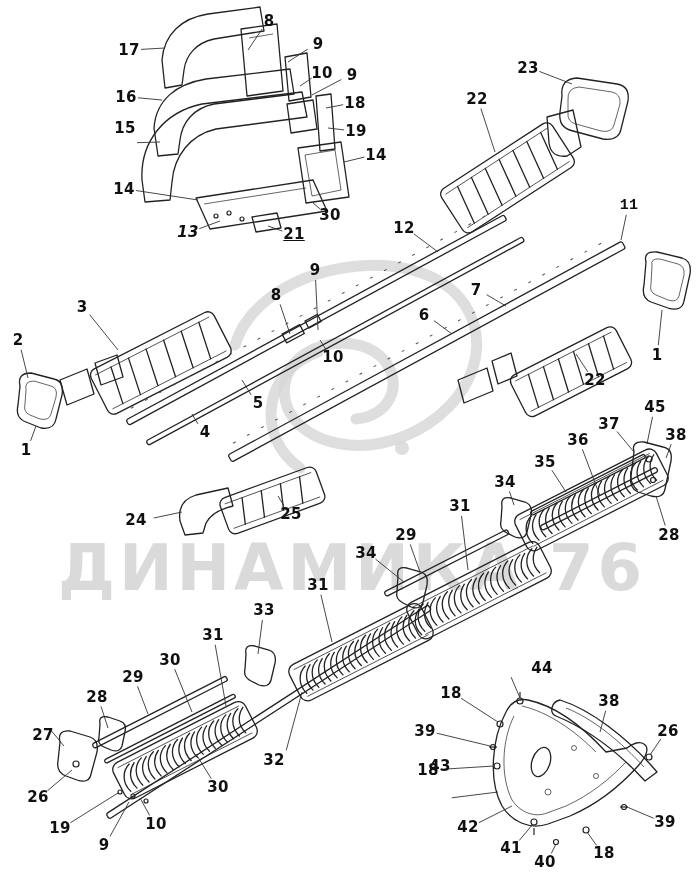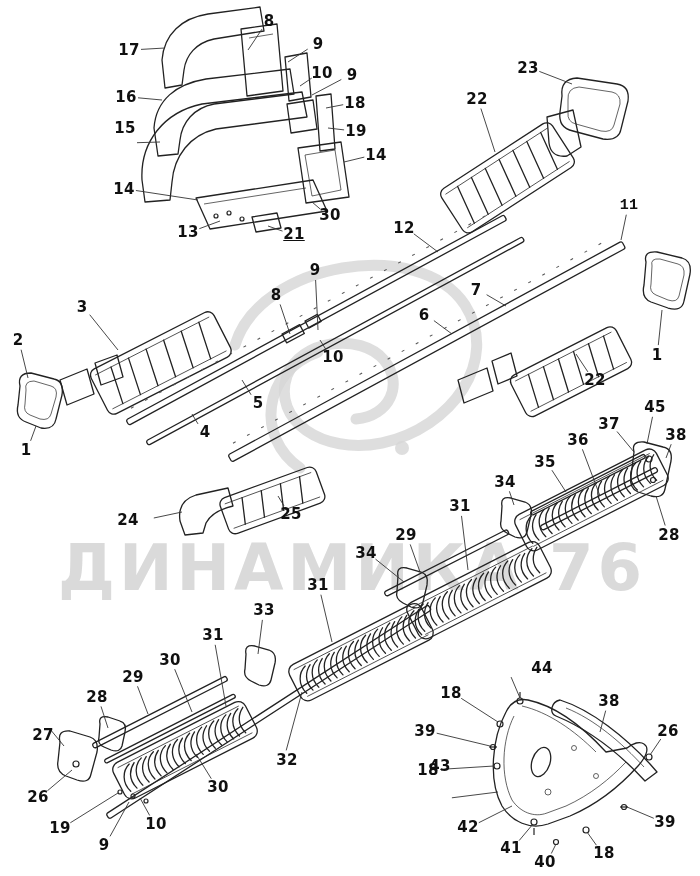--- a/index.html
+++ b/index.html
@@ -370,7 +370,7 @@
       <span class="callout" style="left: 376px; top: 155px;">14</span>
       <span class="callout" style="left: 124px; top: 189px;">14</span>
       <span class="callout" style="left: 330px; top: 215px;">30</span>
-      <span class="callout" style="left: 188px; top: 232px;">13</span>
+      <span class="callout" style="left: 188px; top: 232px; font-style: italic;">13</span>
       <span class="callout" style="left: 294px; top: 234px; text-decoration: underline;">21</span>
       <span class="callout" style="left: 528px; top: 68px;">23</span>
       <span class="callout" style="left: 477px; top: 99px;">22</span>

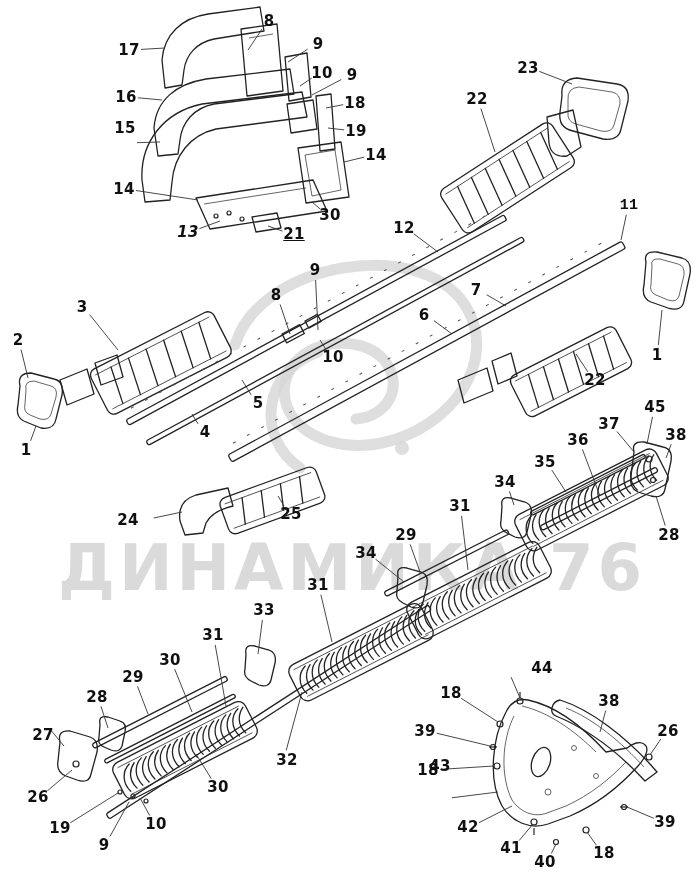--- a/index.html
+++ b/index.html
@@ -394,7 +394,7 @@
       <span class="callout" style="left: 578px; top: 440px;">36</span>
       <span class="callout" style="left: 545px; top: 462px;">35</span>
       <span class="callout" style="left: 505px; top: 482px;">34</span>
-      <span class="callout" style="left: 128px; top: 520px;">24</span>
+      <span class="callout" style="left: 136px; top: 520px;">24</span>
       <span class="callout" style="left: 291px; top: 514px;">25</span>
       <span class="callout" style="left: 460px; top: 506px;">31</span>
       <span class="callout" style="left: 669px; top: 535px;">28</span>

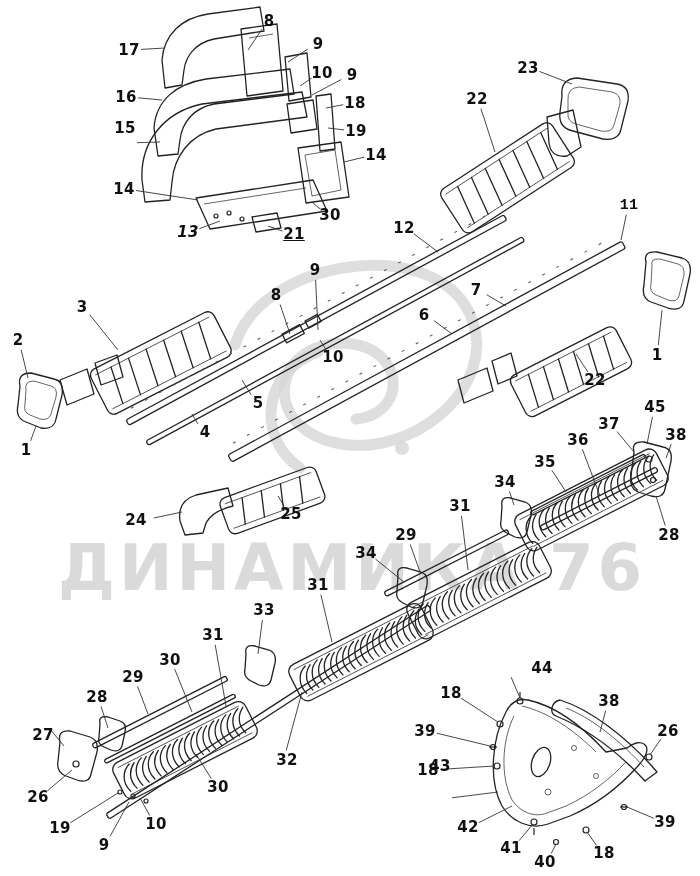--- a/index.html
+++ b/index.html
@@ -408,7 +408,7 @@
       <span class="callout" style="left: 97px; top: 697px;">28</span>
       <span class="callout" style="left: 43px; top: 723px; margin-top: 12px;">27</span>
       <span class="callout" style="left: 38px; top: 797px;">26</span>
-      <span class="callout" style="left: 287px; top: 760px;">32</span>
+      <span class="callout" style="left: 274px; top: 760px;">32</span>
       <span class="callout" style="left: 218px; top: 787px;">30</span>
       <span class="callout" style="left: 60px; top: 828px;">19</span>
       <span class="callout" style="left: 156px; top: 824px;">10</span>

